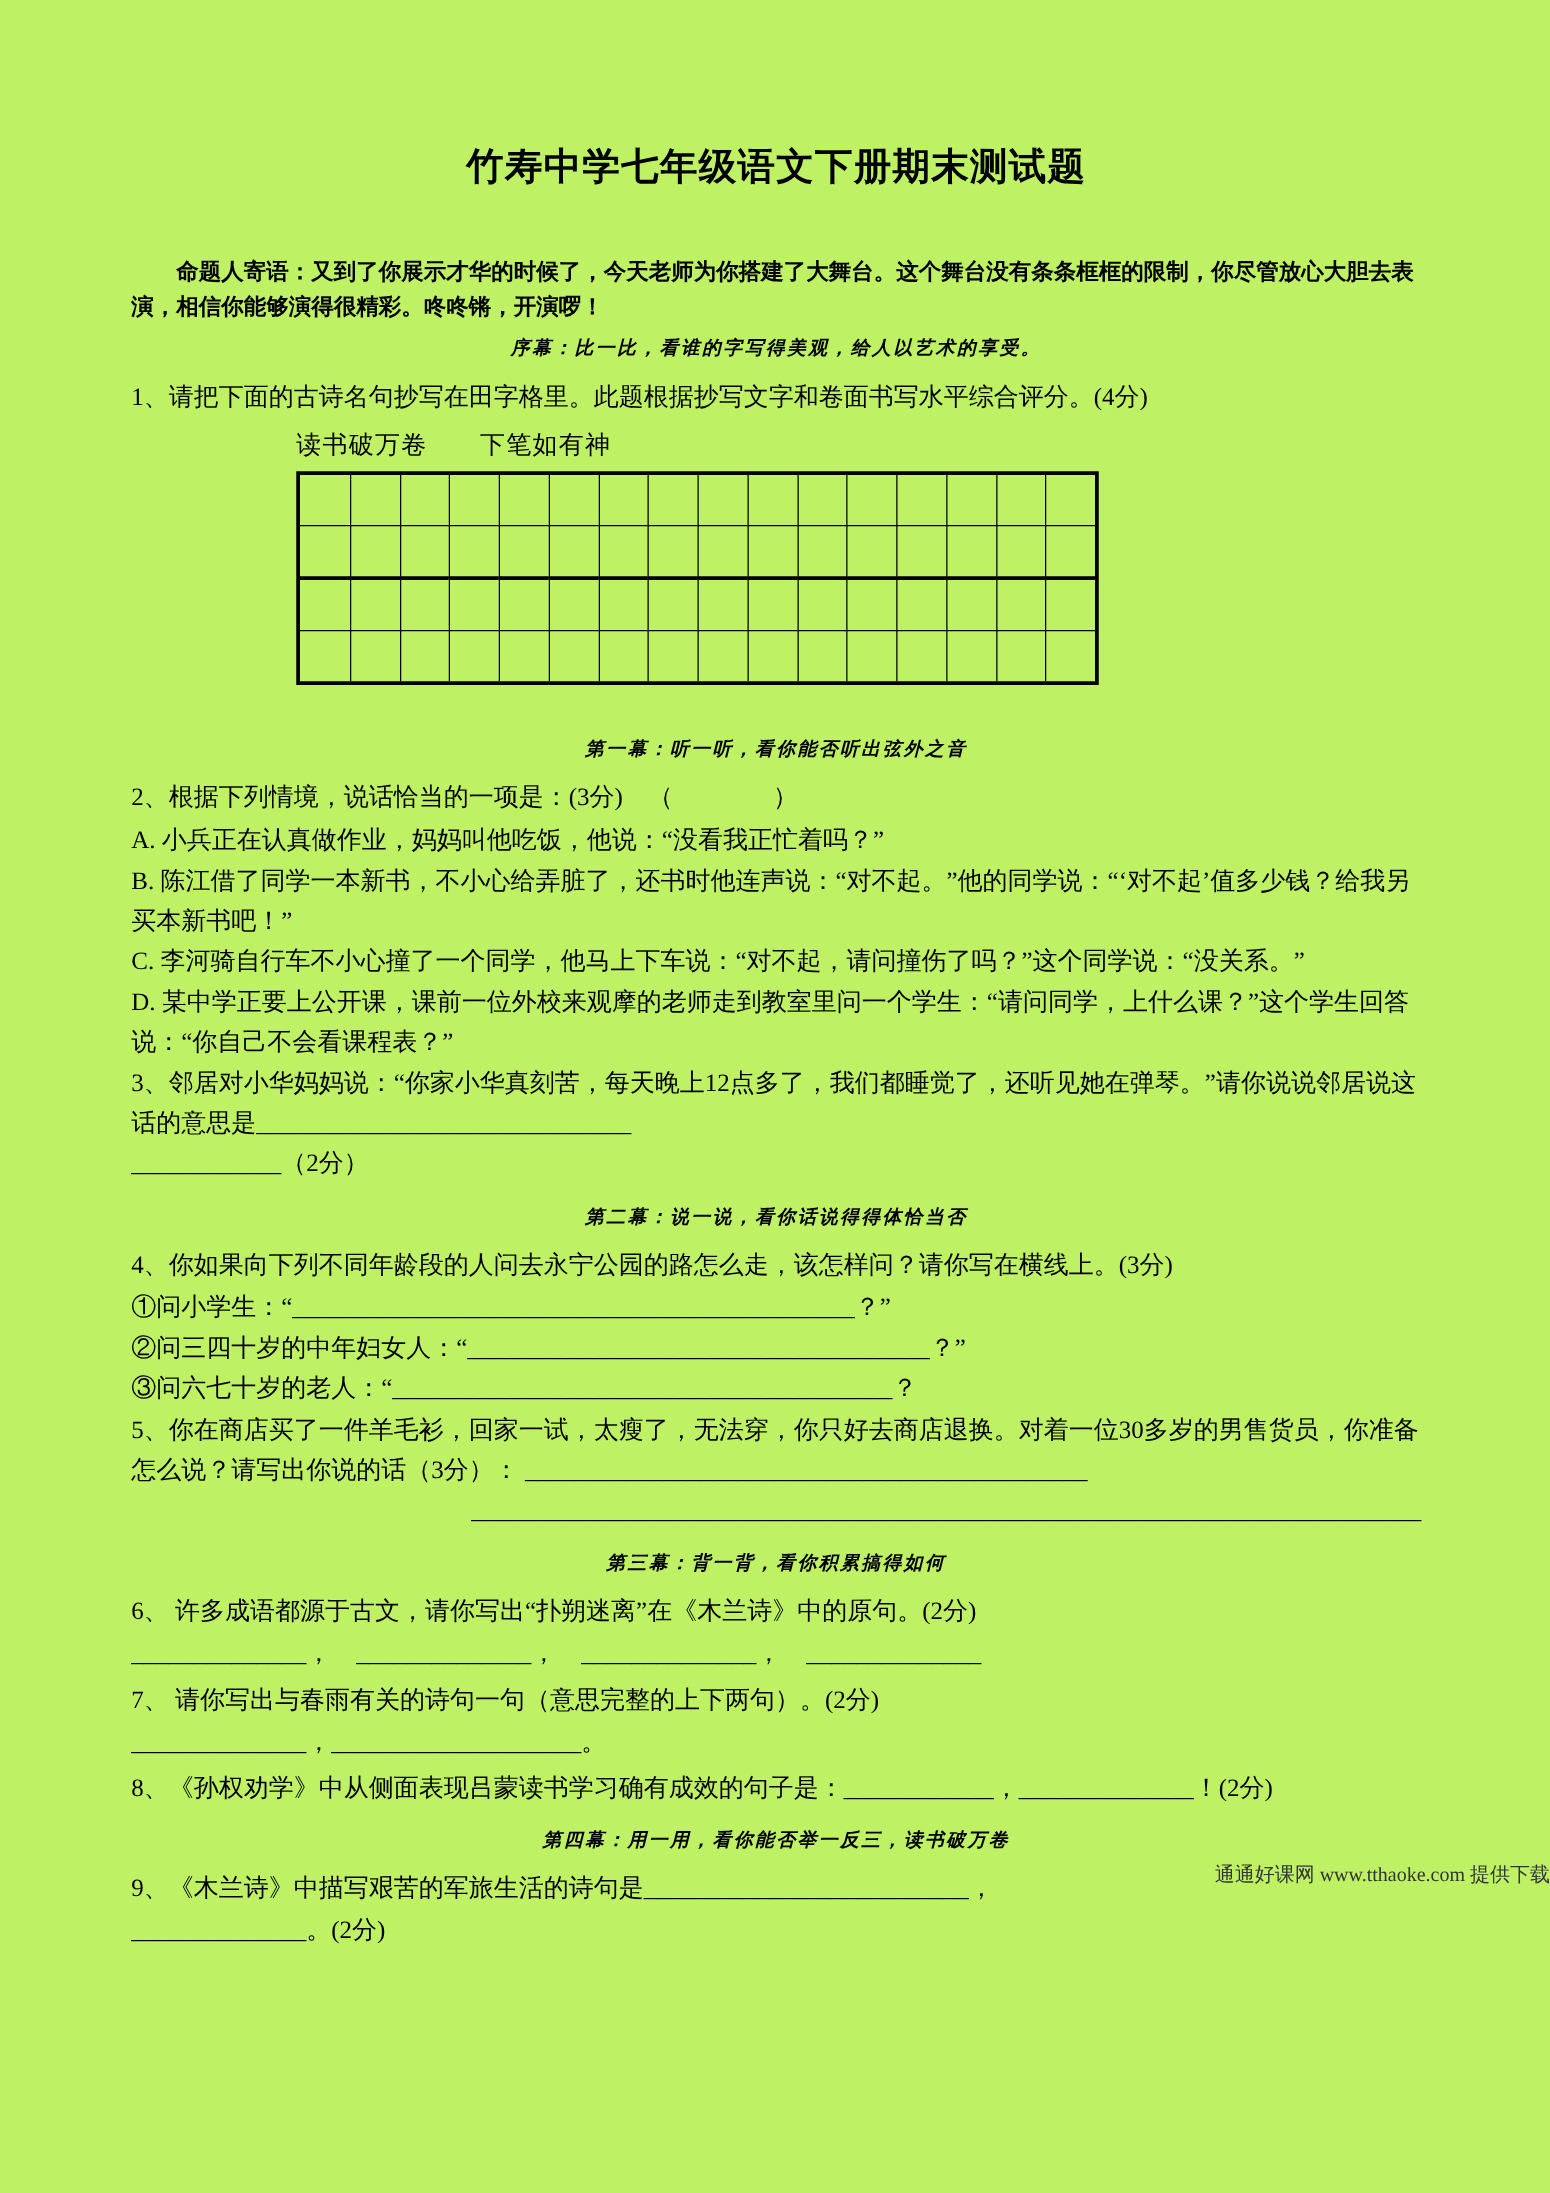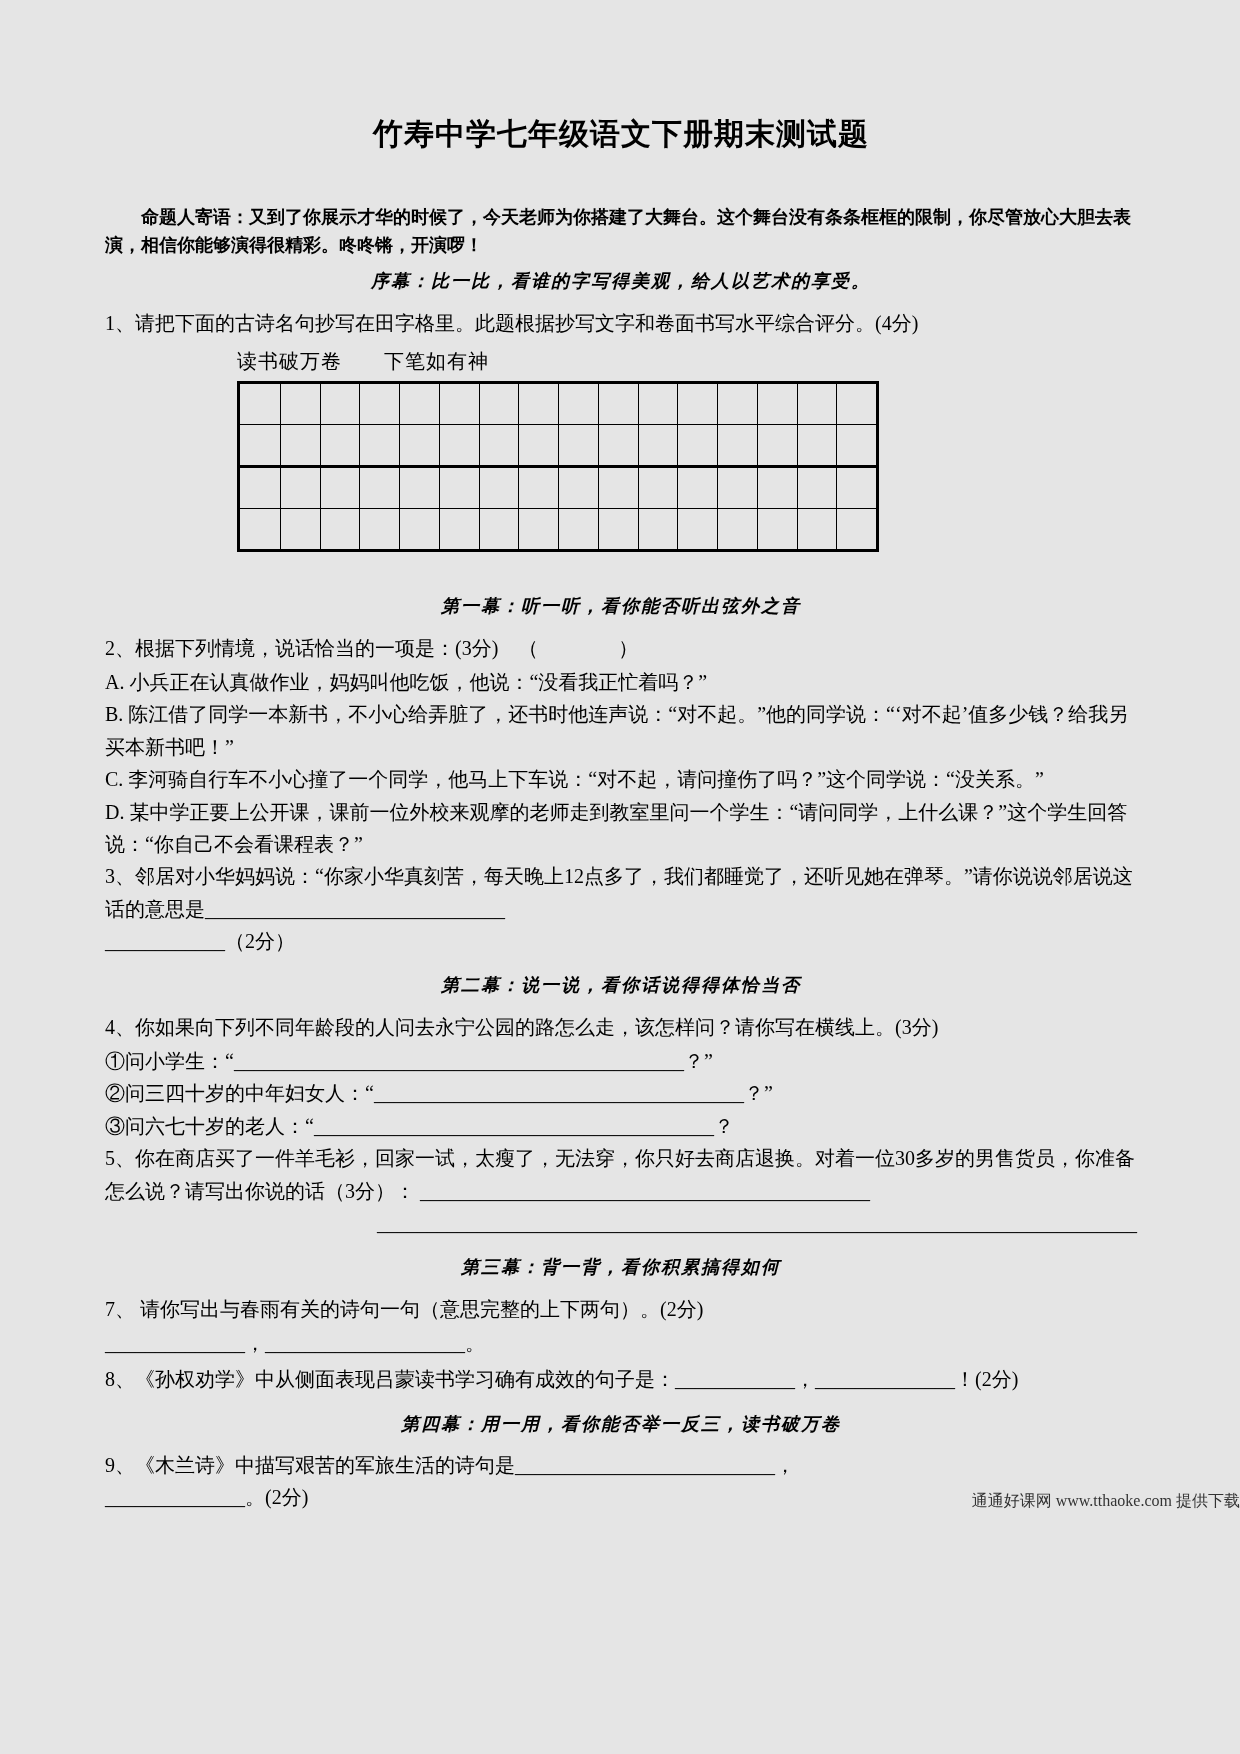--- a/index.html
+++ b/index.html
@@ -7,7 +7,7 @@
     position:relative;
     width:1240px;height:1754px;
     margin:0 auto;
-    background:#e5e5e5;
+    background:#bef264;
     color:#000;
     font-family:"Liberation Serif","DejaVu Serif",serif;
     font-size:20px;

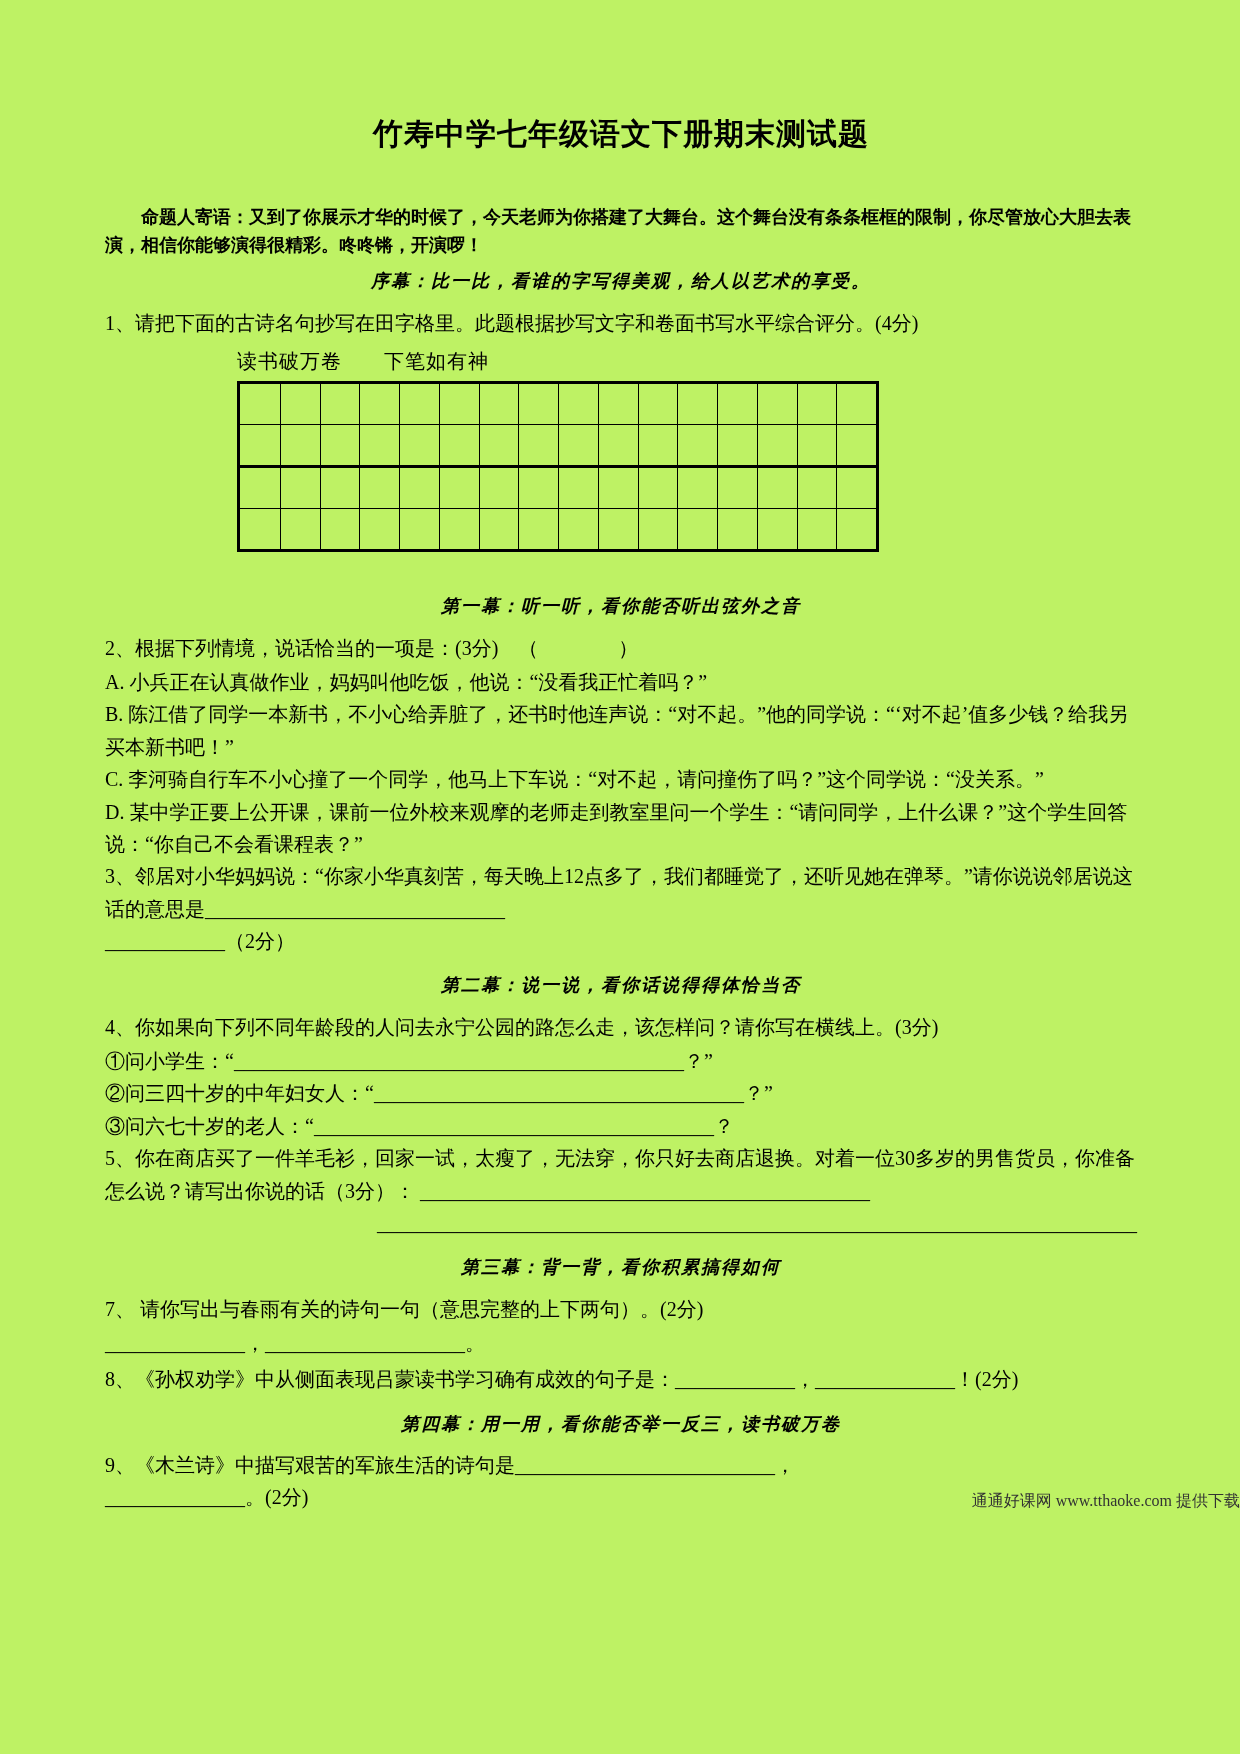--- a/index.html
+++ b/index.html
@@ -34,7 +34,7 @@
     text-align:center;
     font-weight:bold;
     font-style:italic;
-    font-size:18px;
+    font-size:15px;
     letter-spacing:2px;
     margin:8px 0 10px 0;
   }

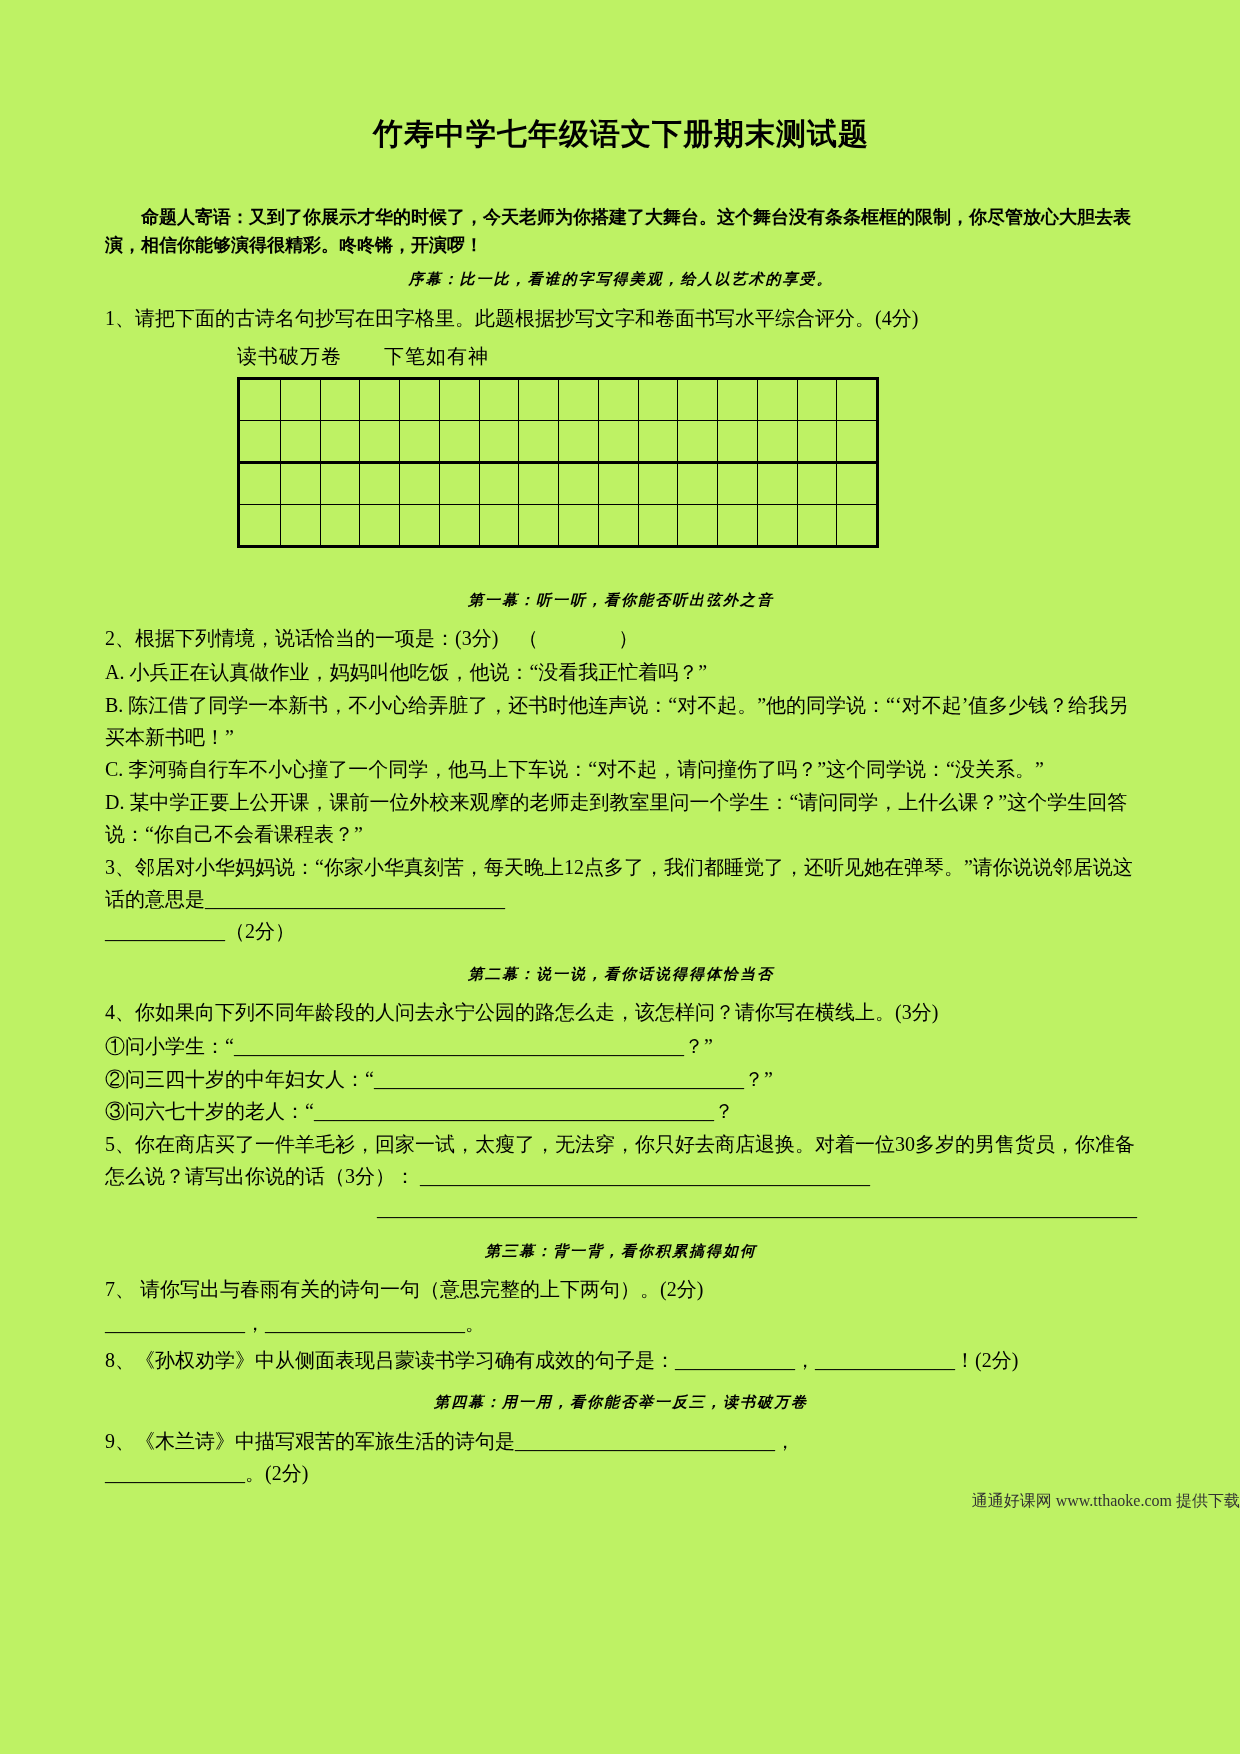--- a/index.html
+++ b/index.html
@@ -177,6 +177,10 @@
 
   <p class="script-heading act">第三幕：背一背，看你积累搞得如何</p>
 
+  <div>
+    <p class="stem">6、 许多成语都源于古文，请你写出“扑朔迷离”在《木兰诗》中的原句。(2分)</p>
+    <p>______________，　______________，　______________，　______________</p>
+  </div>
 
   <div>
     <p class="stem">7、 请你写出与春雨有关的诗句一句（意思完整的上下两句）。(2分)</p>

